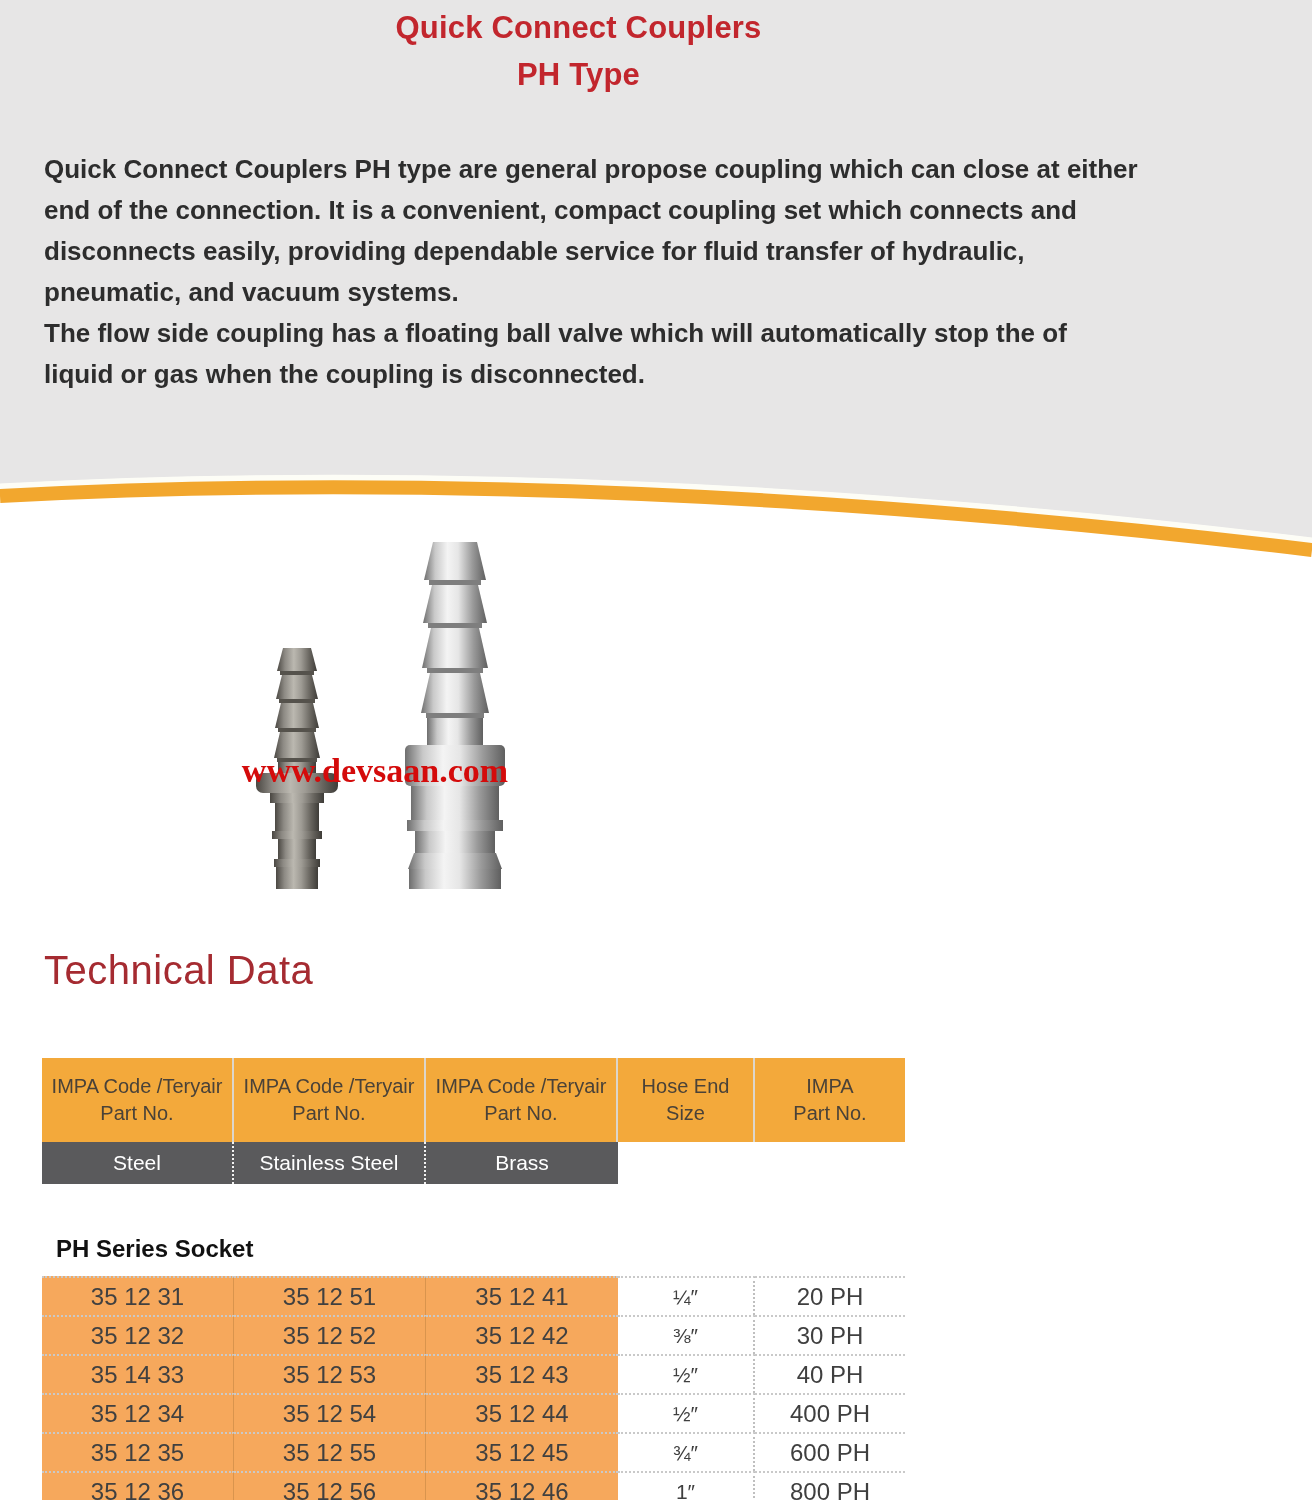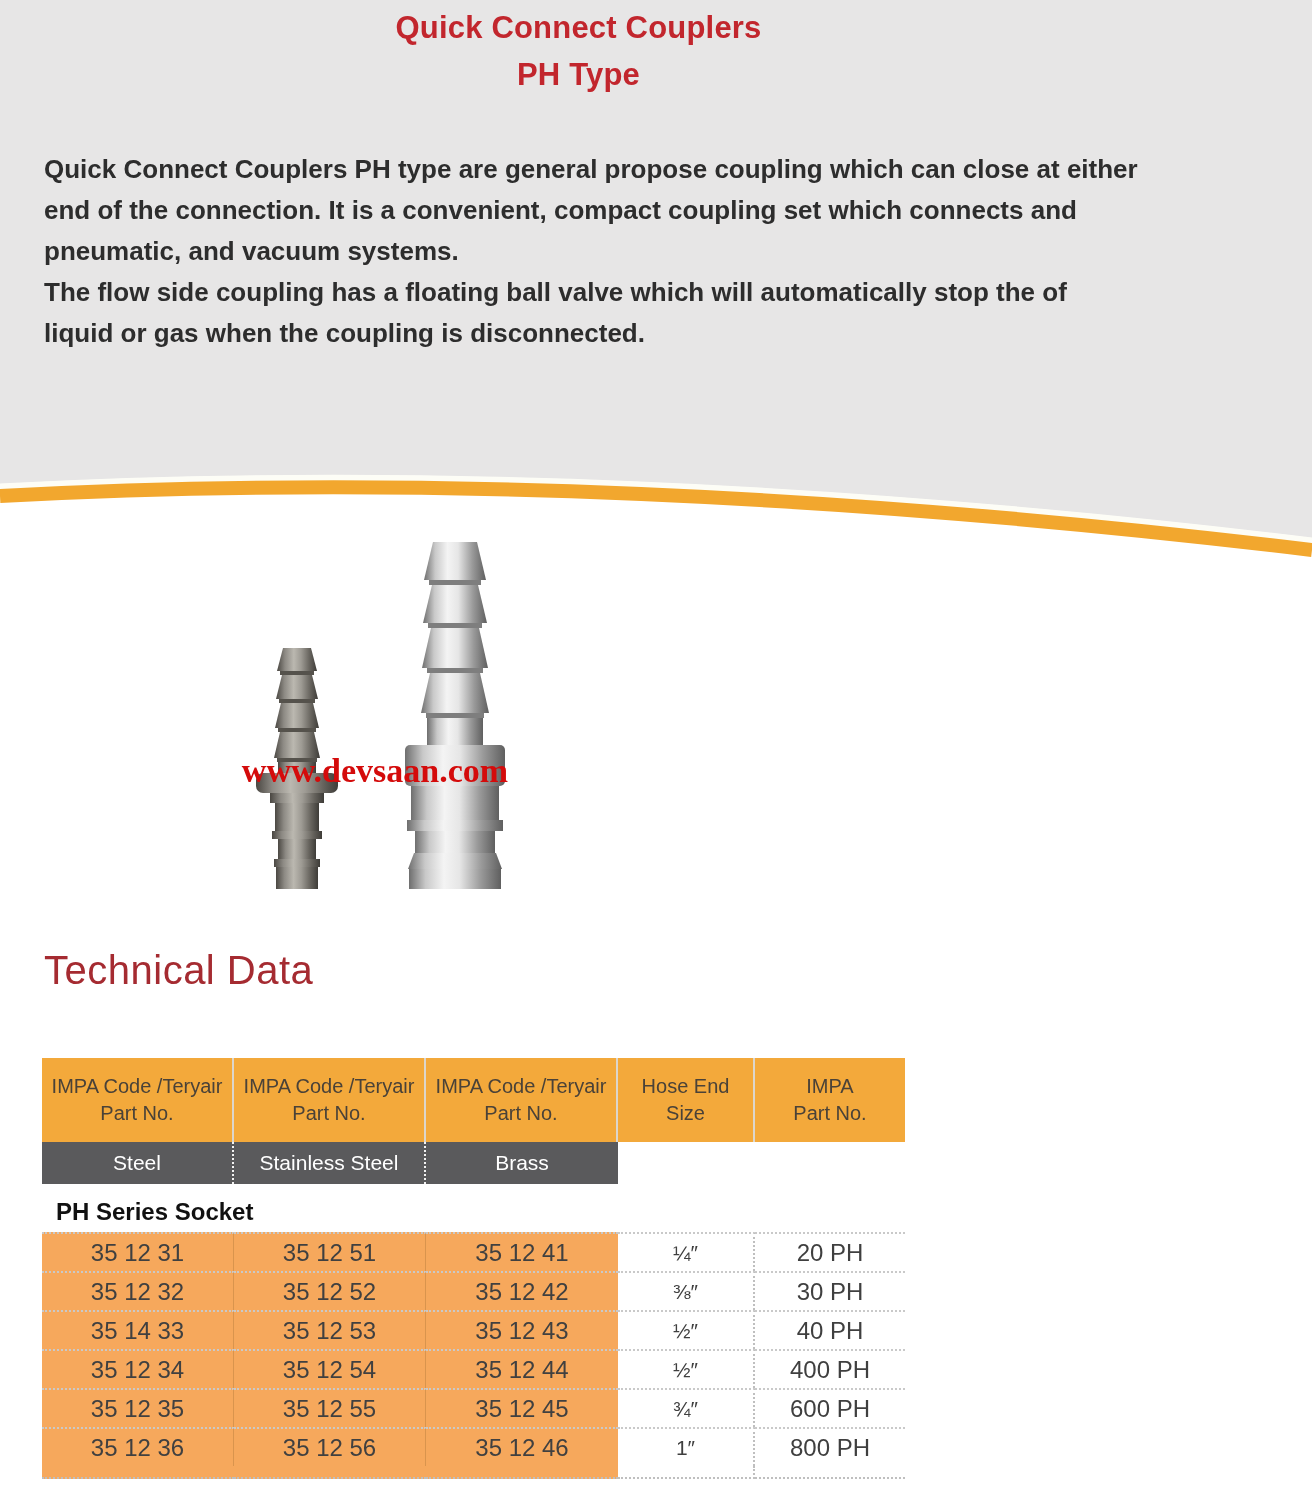--- a/index.html
+++ b/index.html
@@ -77,6 +77,7 @@
 <div class="description">
   <div class="dline">Quick Connect Couplers PH type are general propose coupling which can close at either</div>
   <div class="dline">end of the connection. It is a convenient, compact coupling set which connects and</div>
+  <div class="dline">disconnects easily, providing dependable service for fluid transfer of hydraulic,</div>
   <div class="dline">pneumatic, and vacuum systems.</div>
   <div class="dline">The flow side coupling has a floating ball valve which will automatically stop the of</div>
   <div class="dline">liquid or gas when the coupling is disconnected.</div>

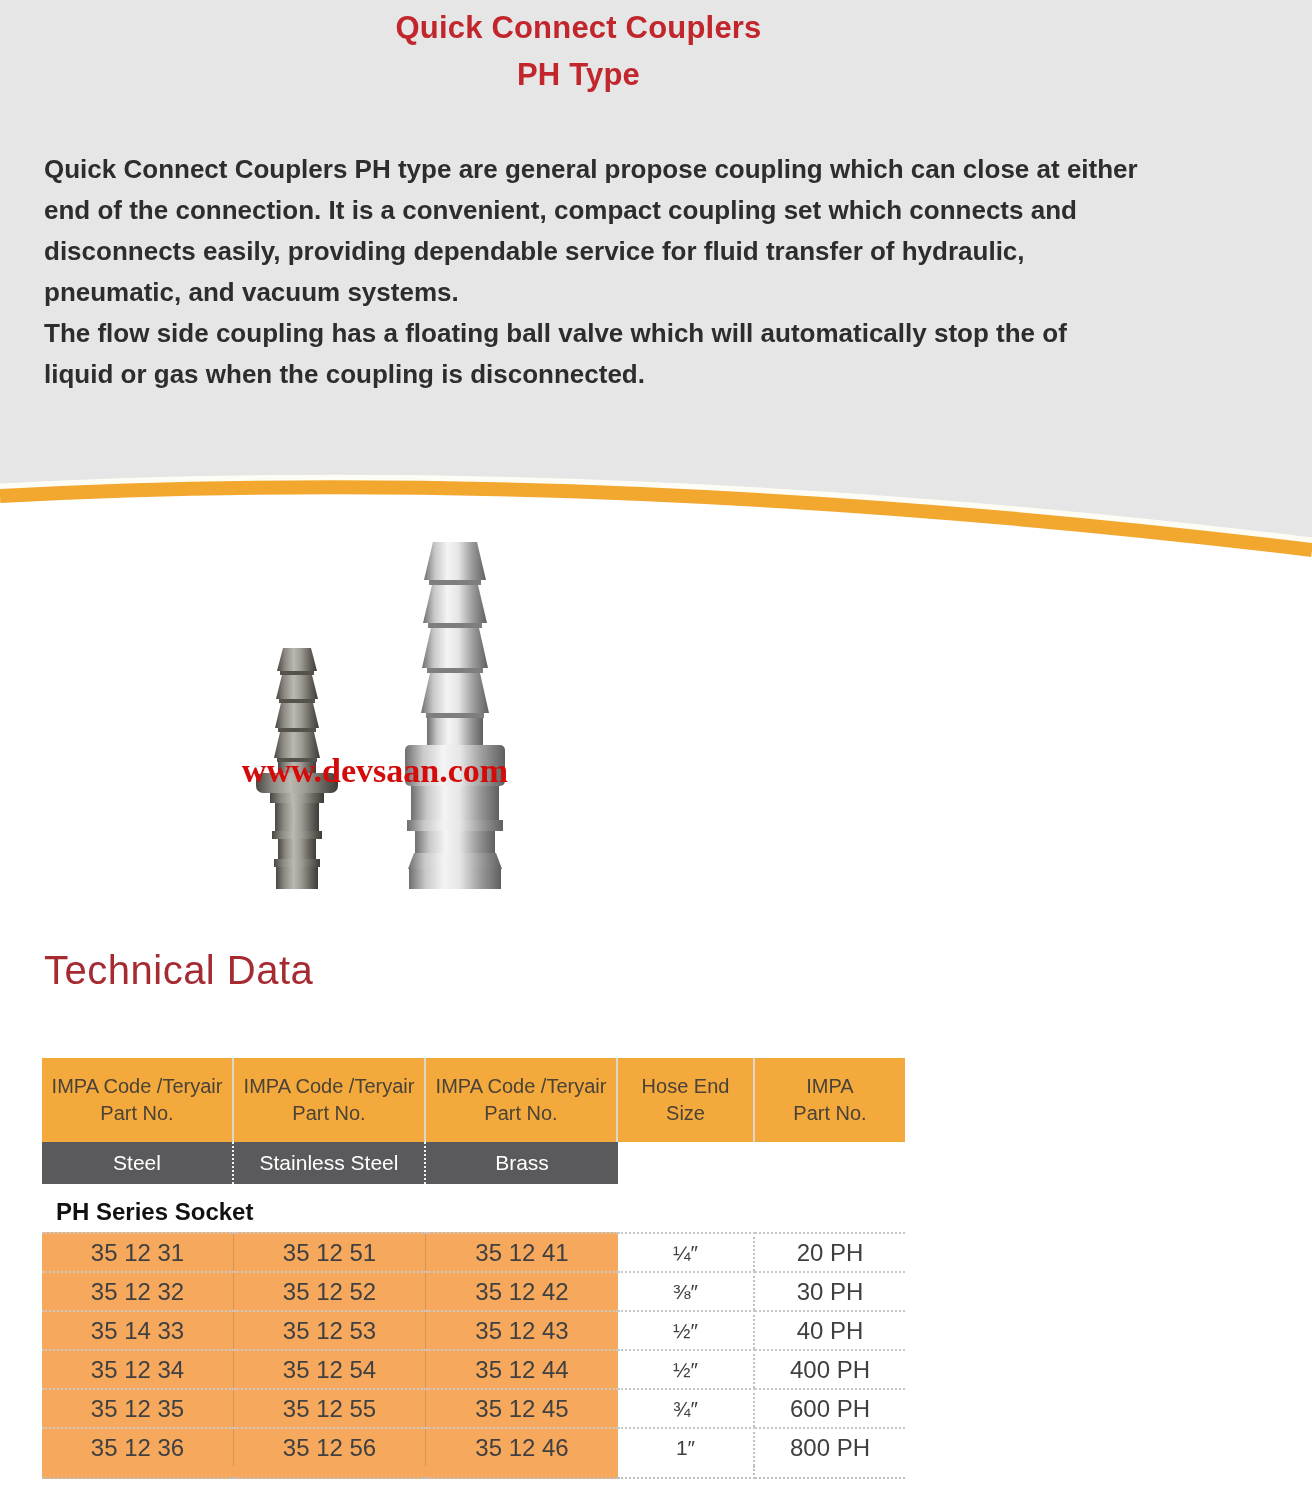--- a/index.html
+++ b/index.html
@@ -44,7 +44,7 @@
   .mat-cell.sep{border-right:2px dotted #f2f2f2;}
   .mat-empty{background:transparent;}
   .group-label-row{
-    height:48px;display:flex;align-items:flex-end;padding:0 0 6px 14px;box-sizing:border-box;
+    height:48px;display:flex;align-items:center;padding:0 0 6px 14px;box-sizing:border-box;margin-top:44px;
   }
   .group-label{color:#111111;font-weight:bold;font-size:24px;}
   .data-row .cell{

